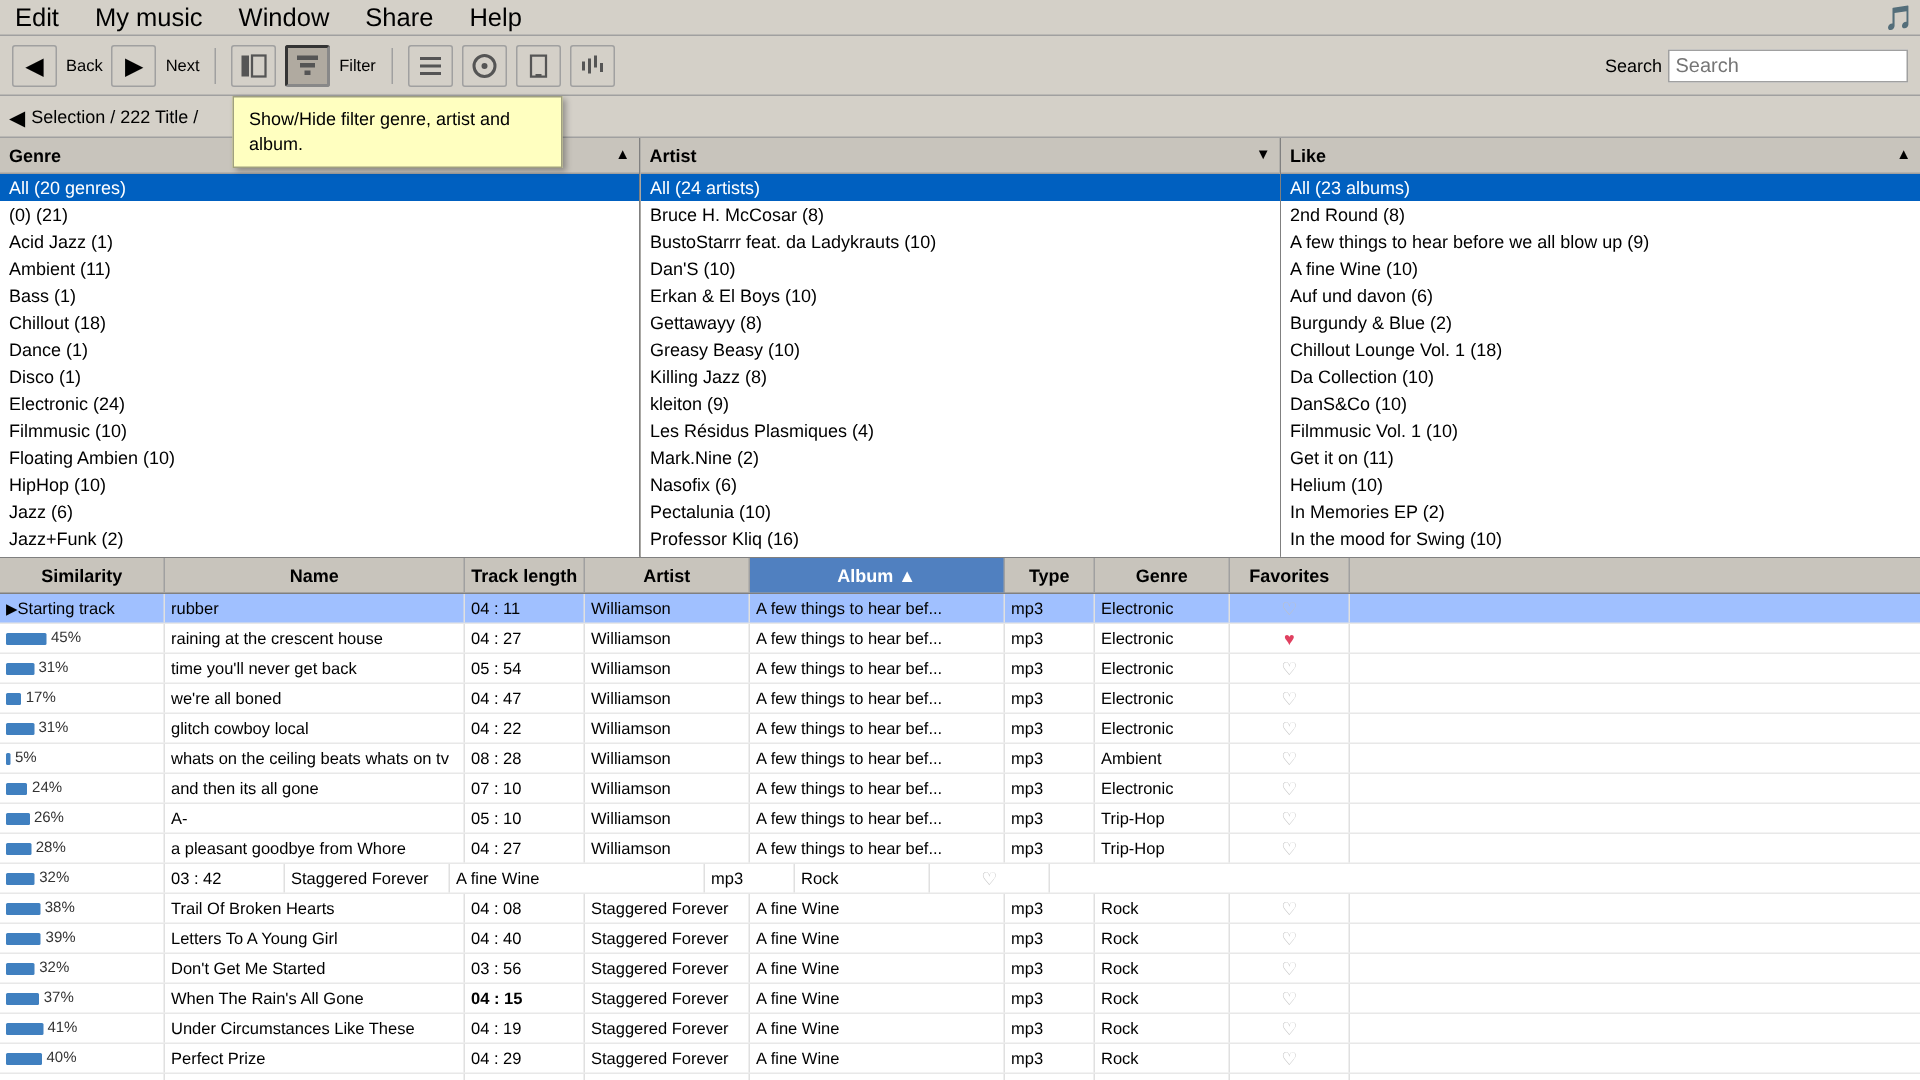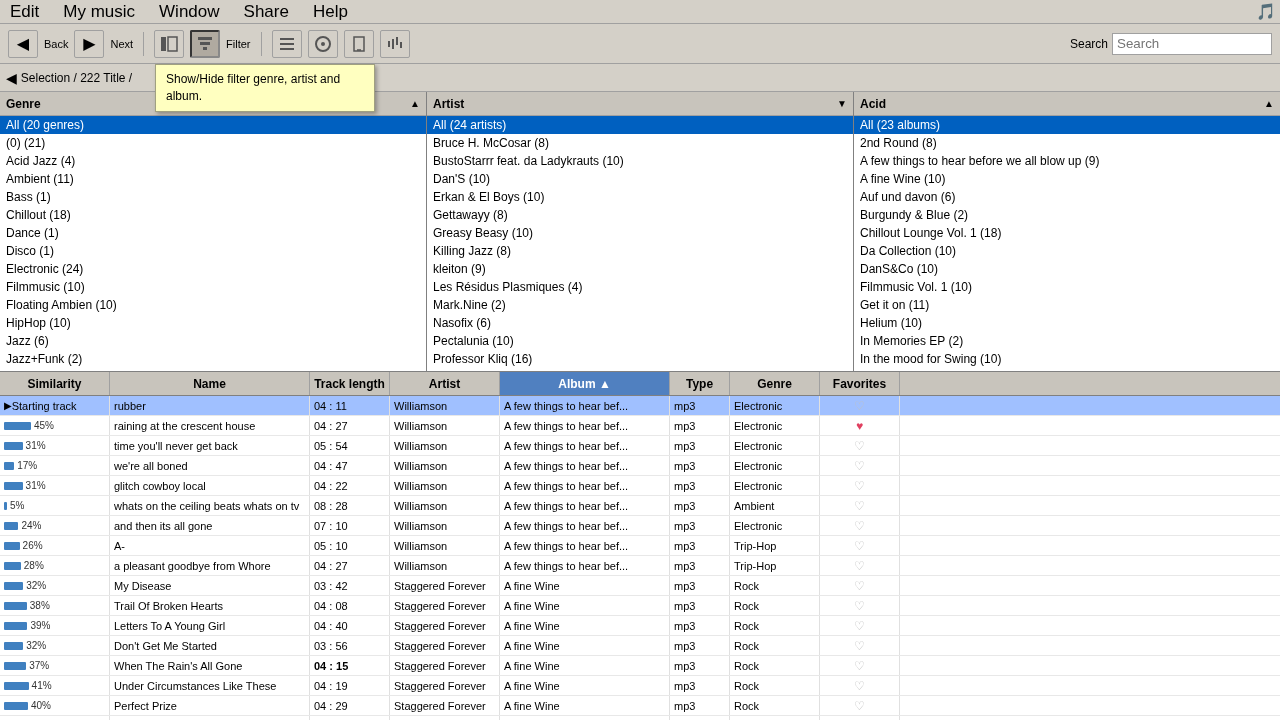--- a/index.html
+++ b/index.html
@@ -194,7 +194,7 @@
 
     <div class="filter-panel">
       <div class="filter-header">
-        <span>Acid</span>
+        <span>Like</span>
         <span class="filter-header-arrow">▲</span>
       </div>
       <div class="filter-list" id="album-list">

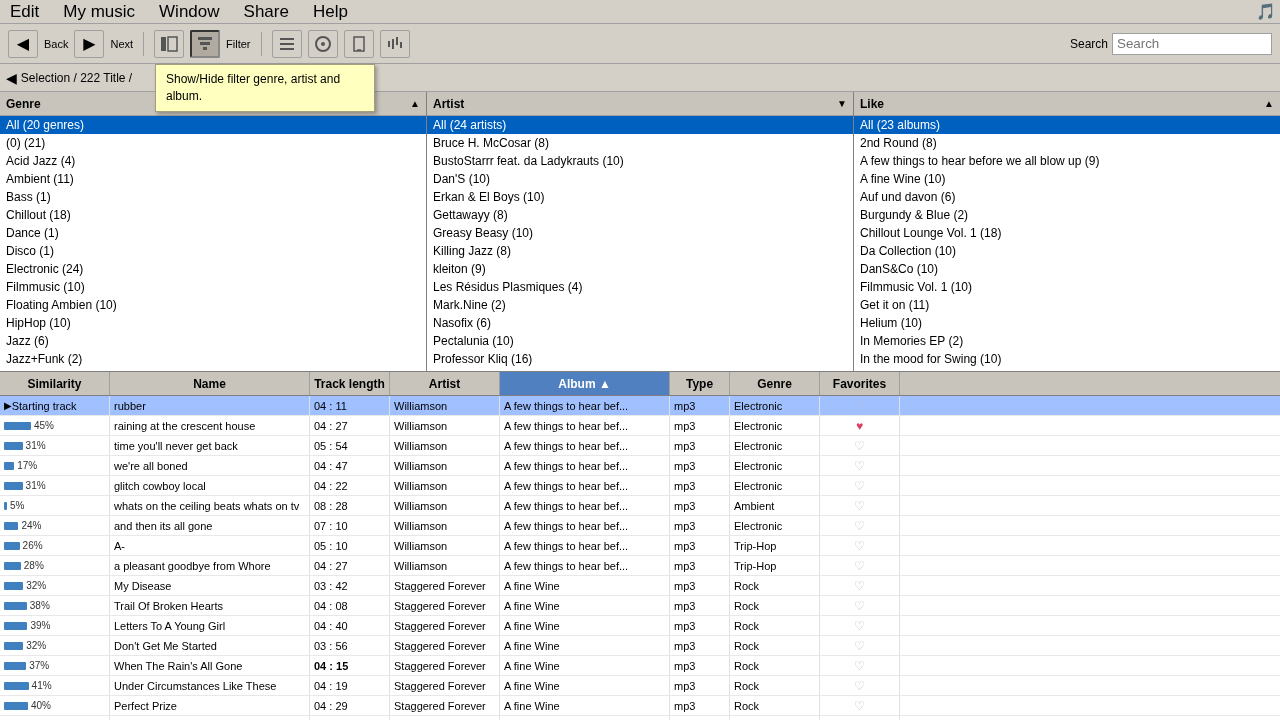--- a/index.html
+++ b/index.html
@@ -152,7 +152,7 @@
       <div class="filter-list" id="genre-list">
       <div class="filter-item selected">All (20 genres)</div>
           <div class="filter-item">(0)  (21)</div>
-          <div class="filter-item">Acid Jazz  (4)</div>
+          <div class="filter-item">Acid Jazz  (1)</div>
           <div class="filter-item">Ambient  (11)</div>
           <div class="filter-item">Bass  (1)</div>
           <div class="filter-item">Chillout  (18)</div>

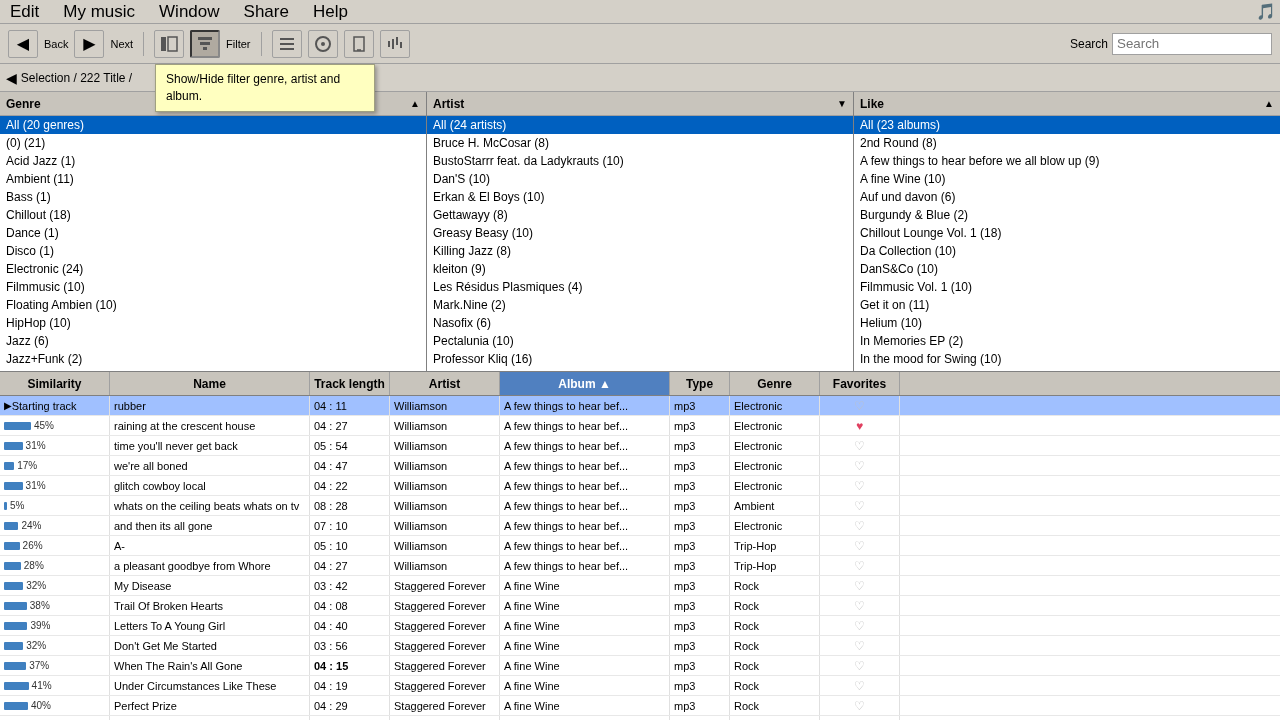--- a/index.html
+++ b/index.html
@@ -388,7 +388,6 @@
               <span class="sim-pct">32%</span>
             </div>
           </div>
-          <div class="track-cell" style="width: 200px; min-width: 200px;">My Disease</div>
           <div class="track-cell" style="width: 80px; min-width: 80px;">03 : 42</div>
           <div class="track-cell" style="width: 110px; min-width: 110px;">Staggered Forever</div>
           <div class="track-cell" style="width: 170px; min-width: 170px;">A fine Wine</div>

